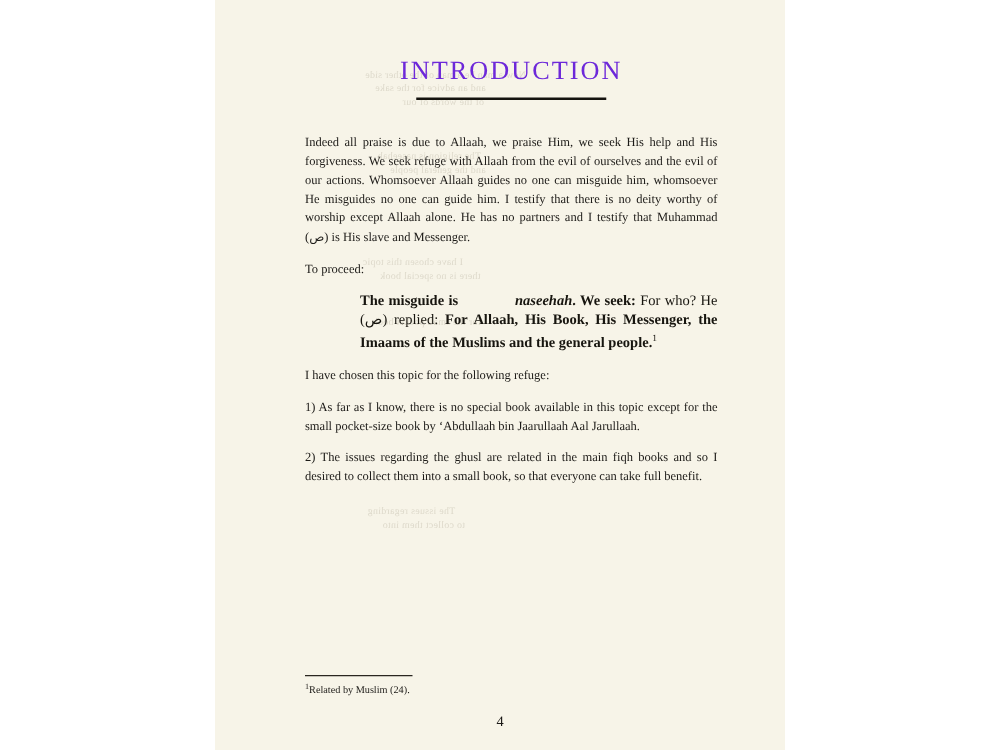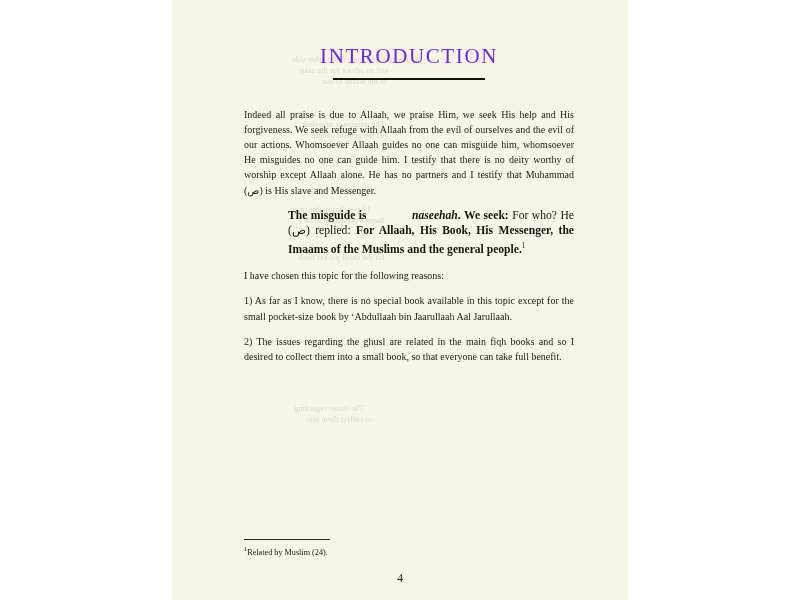--- a/index.html
+++ b/index.html
@@ -152,6 +152,9 @@
         <span>Indeed all praise is due to Allaah, we praise Him, we seek His help and His forgiveness. We seek refuge with Allaah from the evil of ourselves and the evil of our actions. Whomsoever Allaah guides no one can misguide him, whomsoever He misguides no one can guide him. I testify that there is no deity worthy of worship except Allaah alone. He has no partners and I testify that Muhammad (ص) is His slave and Messenger.</span>
       </p>
 
+      <p class="body">
+        <span>To proceed:</span>
+      </p>
 
 
       <div class="quote">

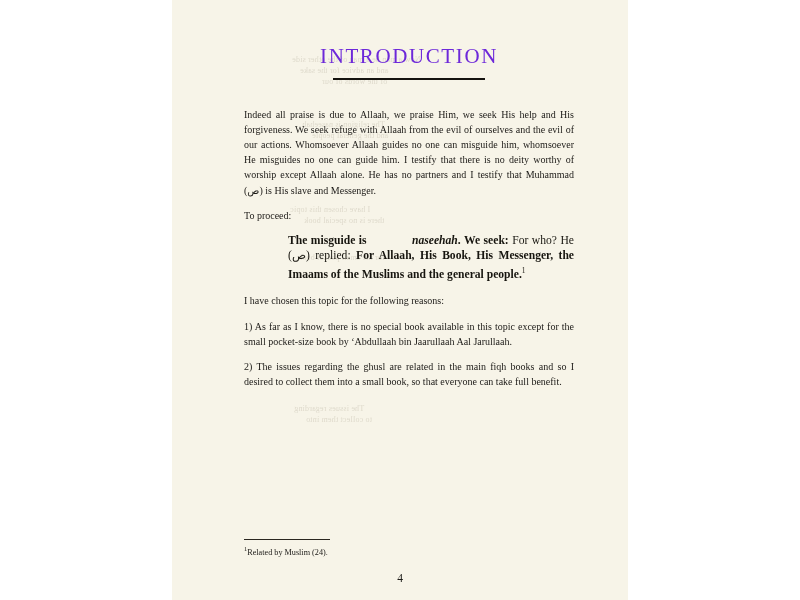--- a/index.html
+++ b/index.html
@@ -162,7 +162,7 @@
       </div>
 
       <p class="body">
-        <span>I have chosen this topic for the following reasons:</span>
+        <span>I have chosen this topic for the following refuge:</span>
       </p>
 
       <p class="body">

